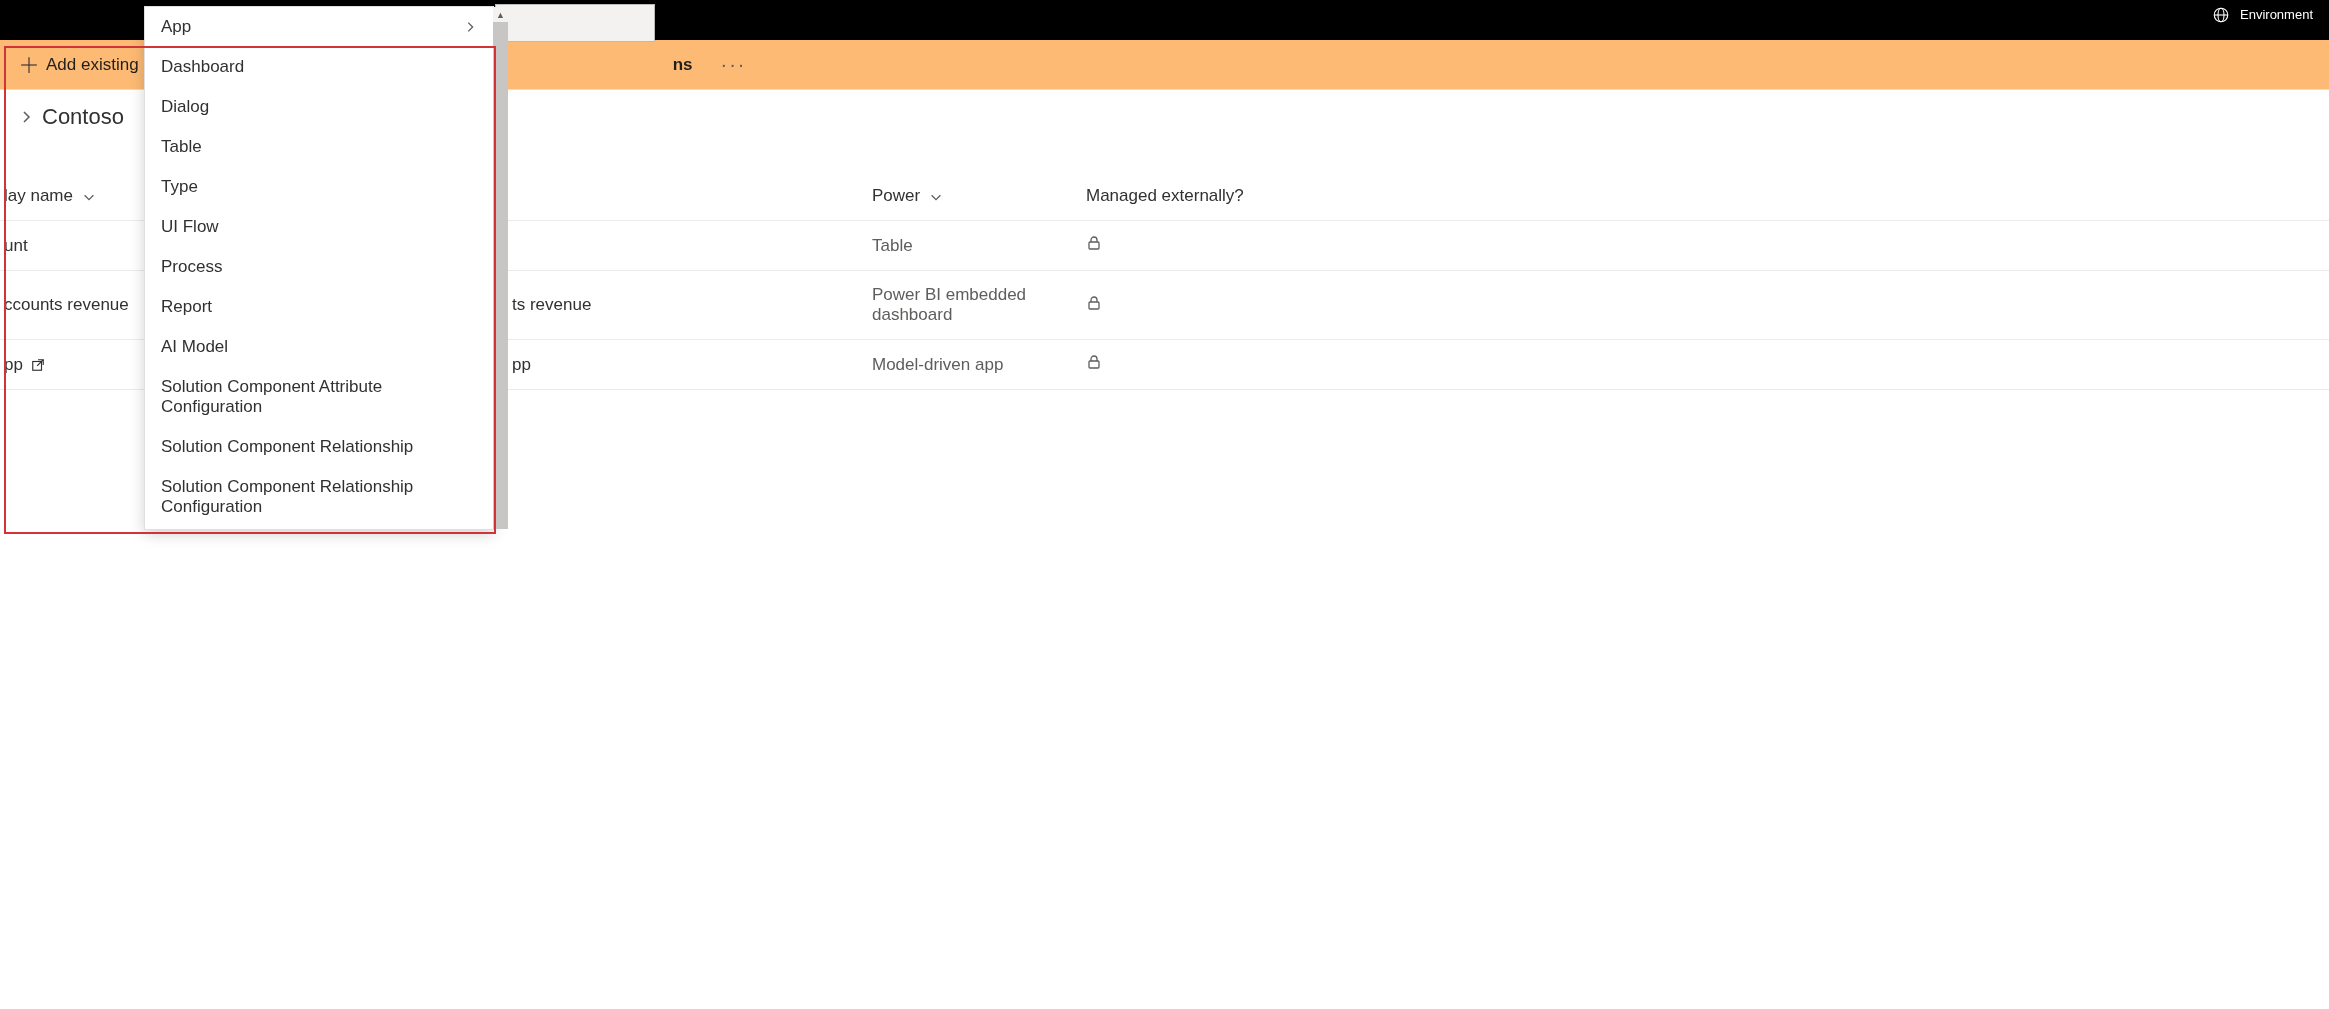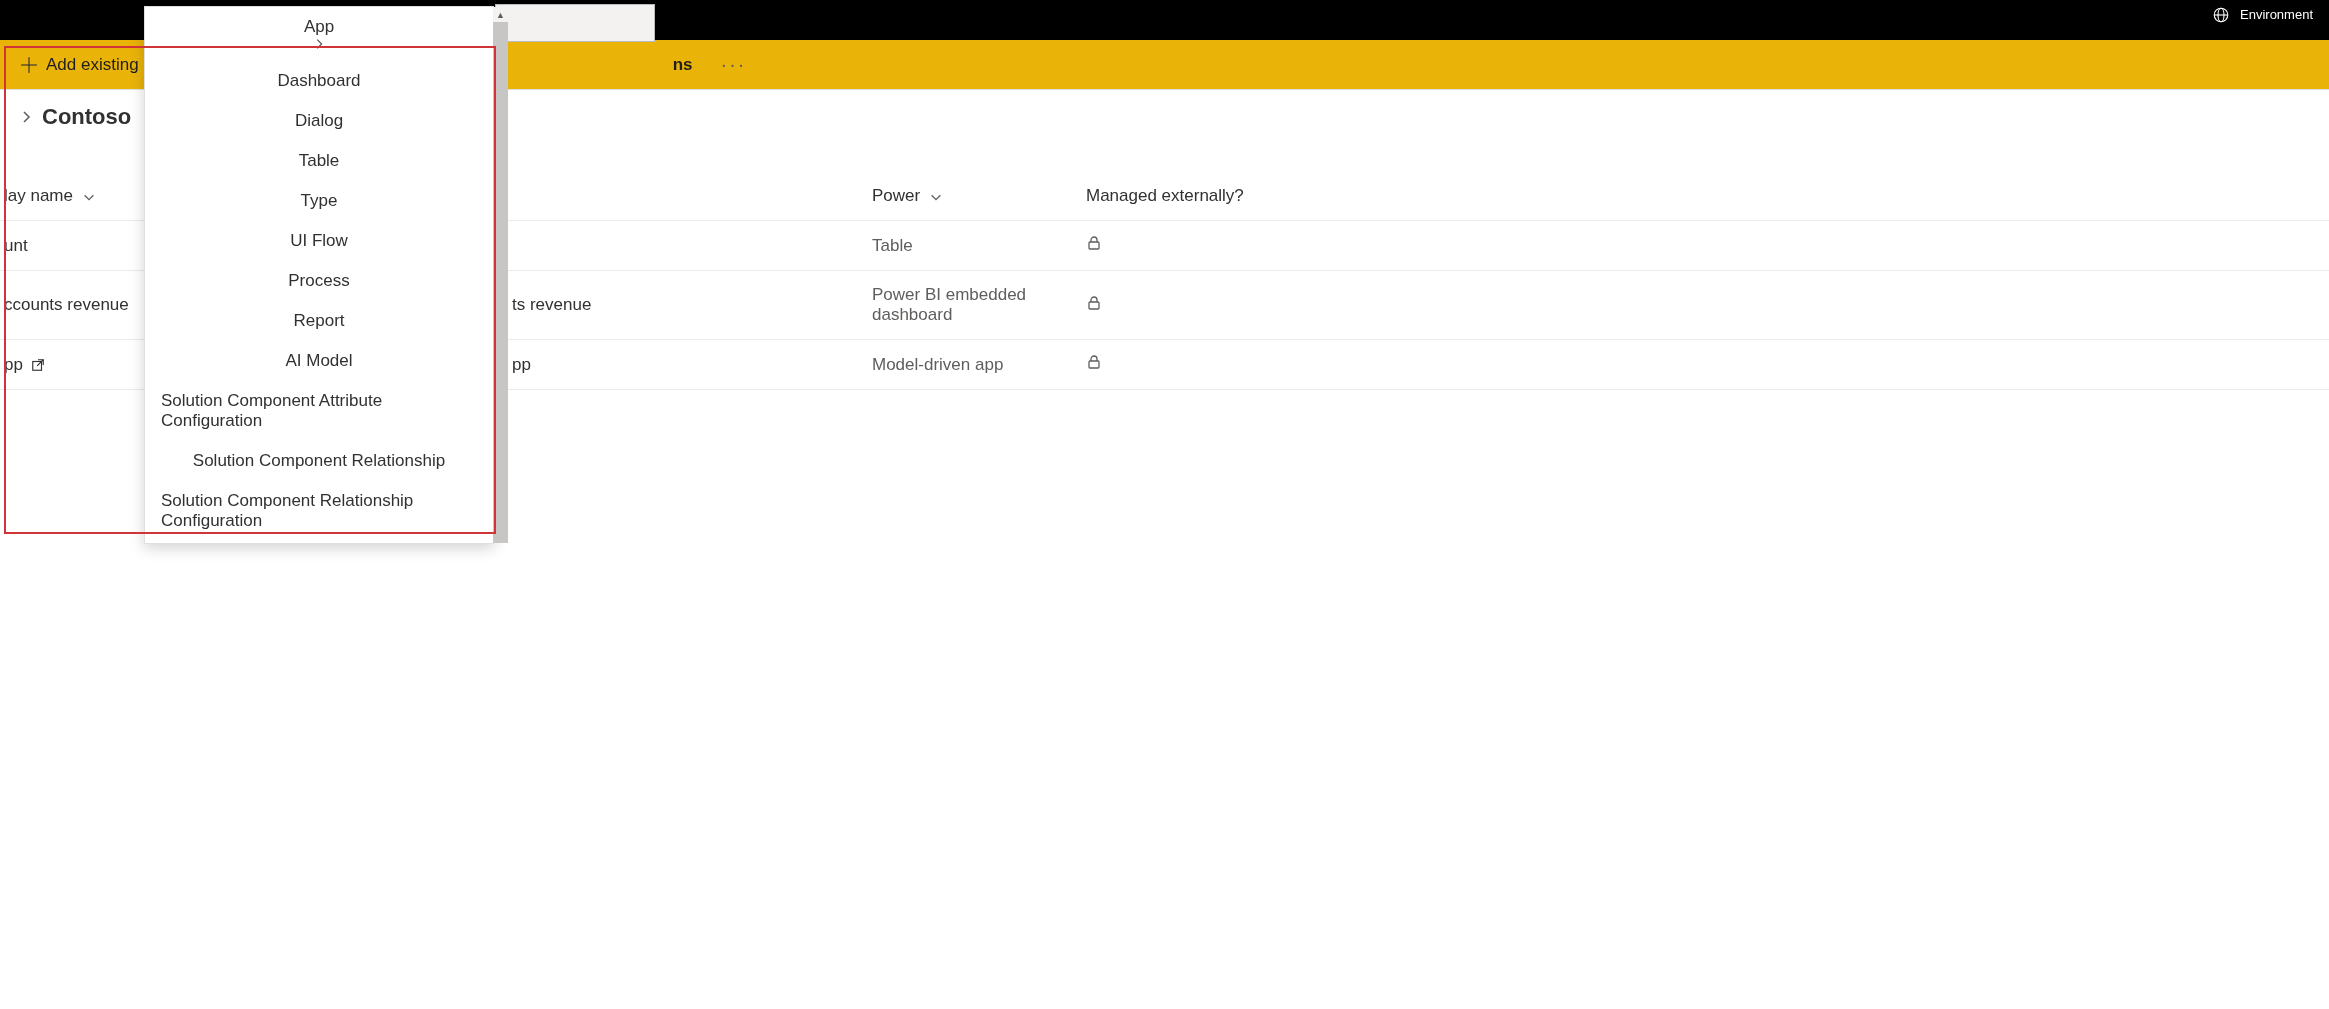--- a/index.html
+++ b/index.html
@@ -157,7 +157,6 @@
     color: #323130;
     cursor: pointer;
     min-height: 38px;
-    flex-direction: column;
   }
   .dd-item .sub-chev { width:14px; height:14px; color:#605e5c; }
   .red-outline-overlay {

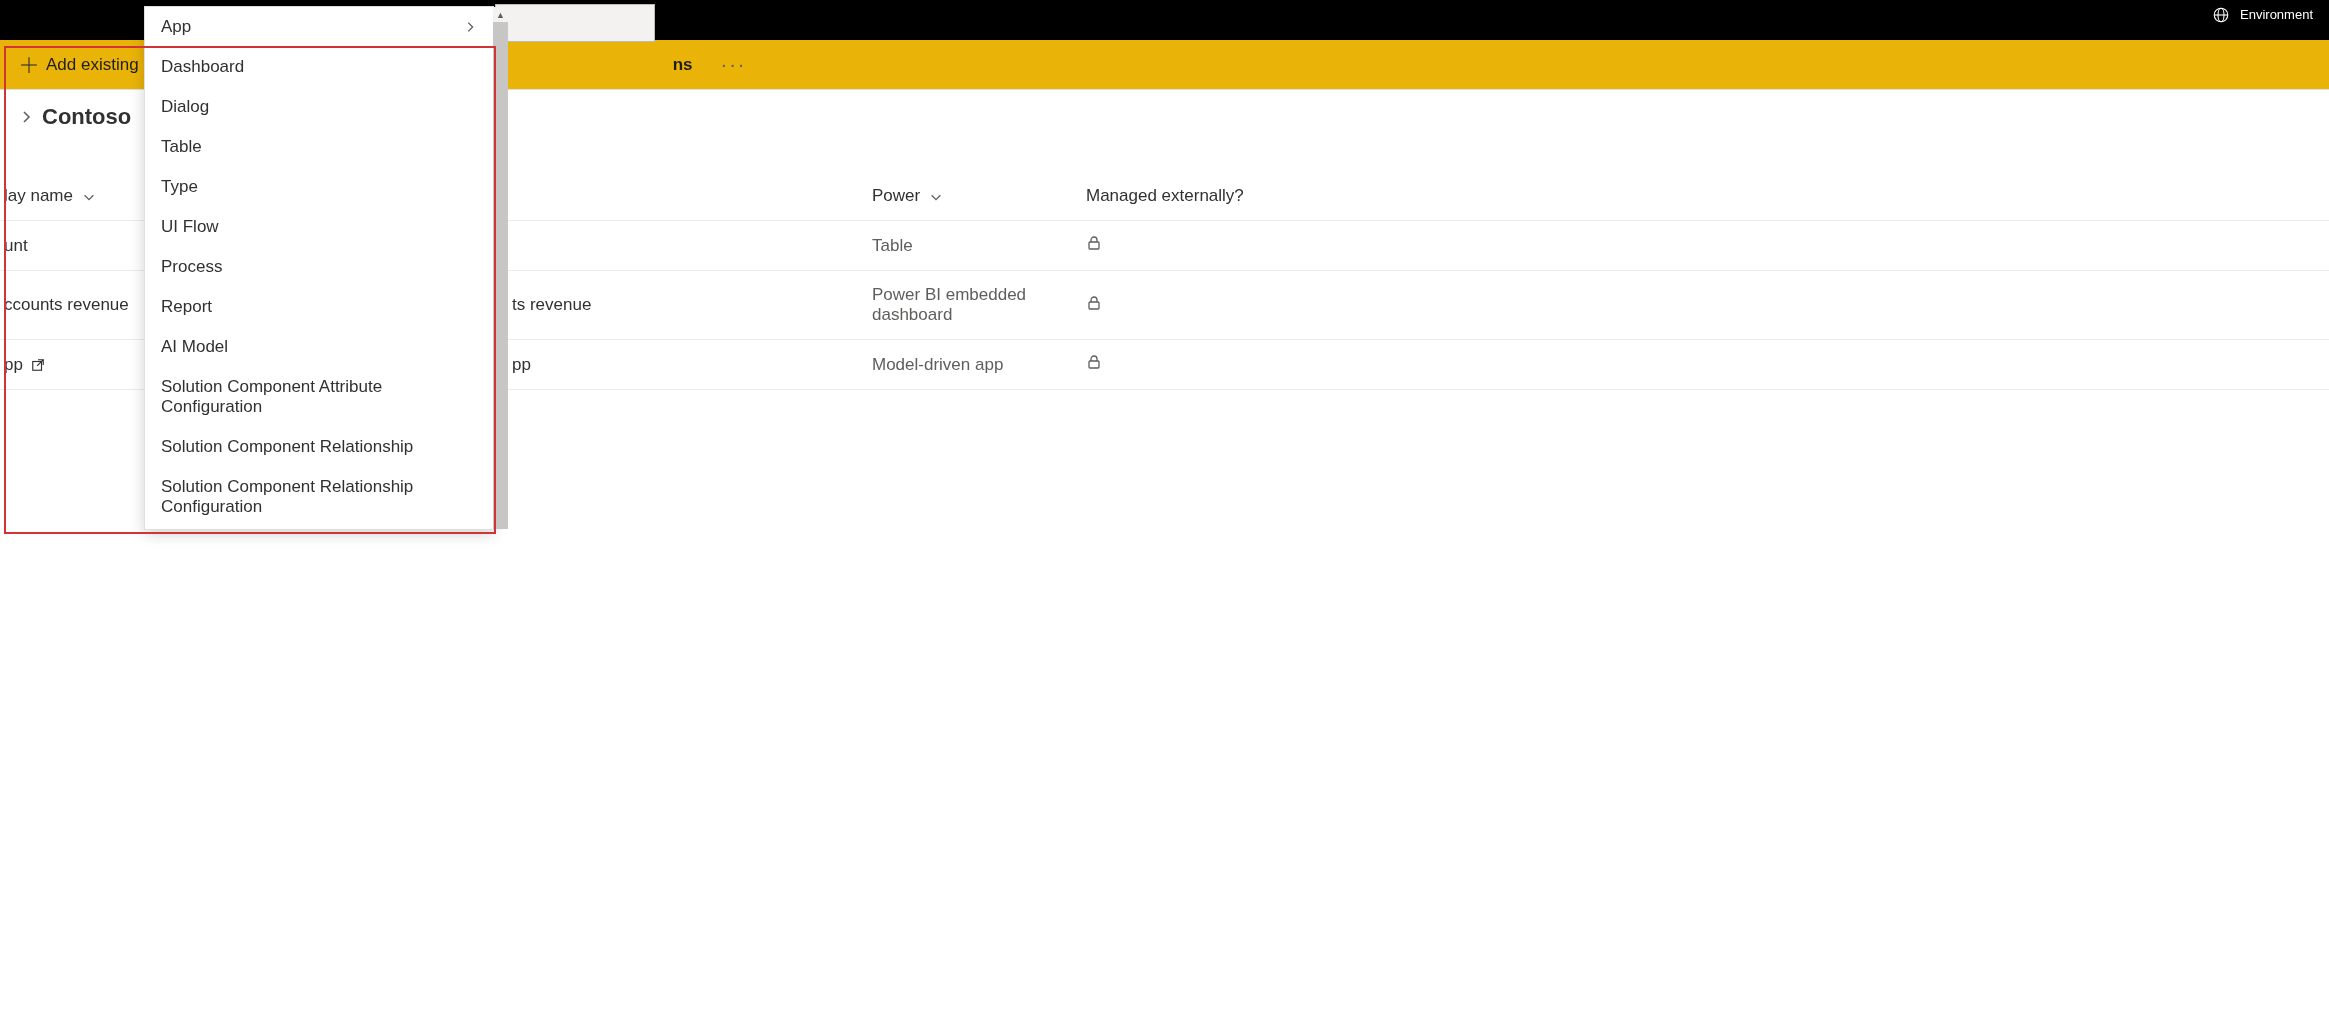--- a/index.html
+++ b/index.html
@@ -46,7 +46,7 @@
   
   .command-bar {
     height: 50px;
-    background: #eab308;
+    background: #fdba74;
     border-bottom: 1px solid #e1dfdd;
     display: flex;
     align-items: center;

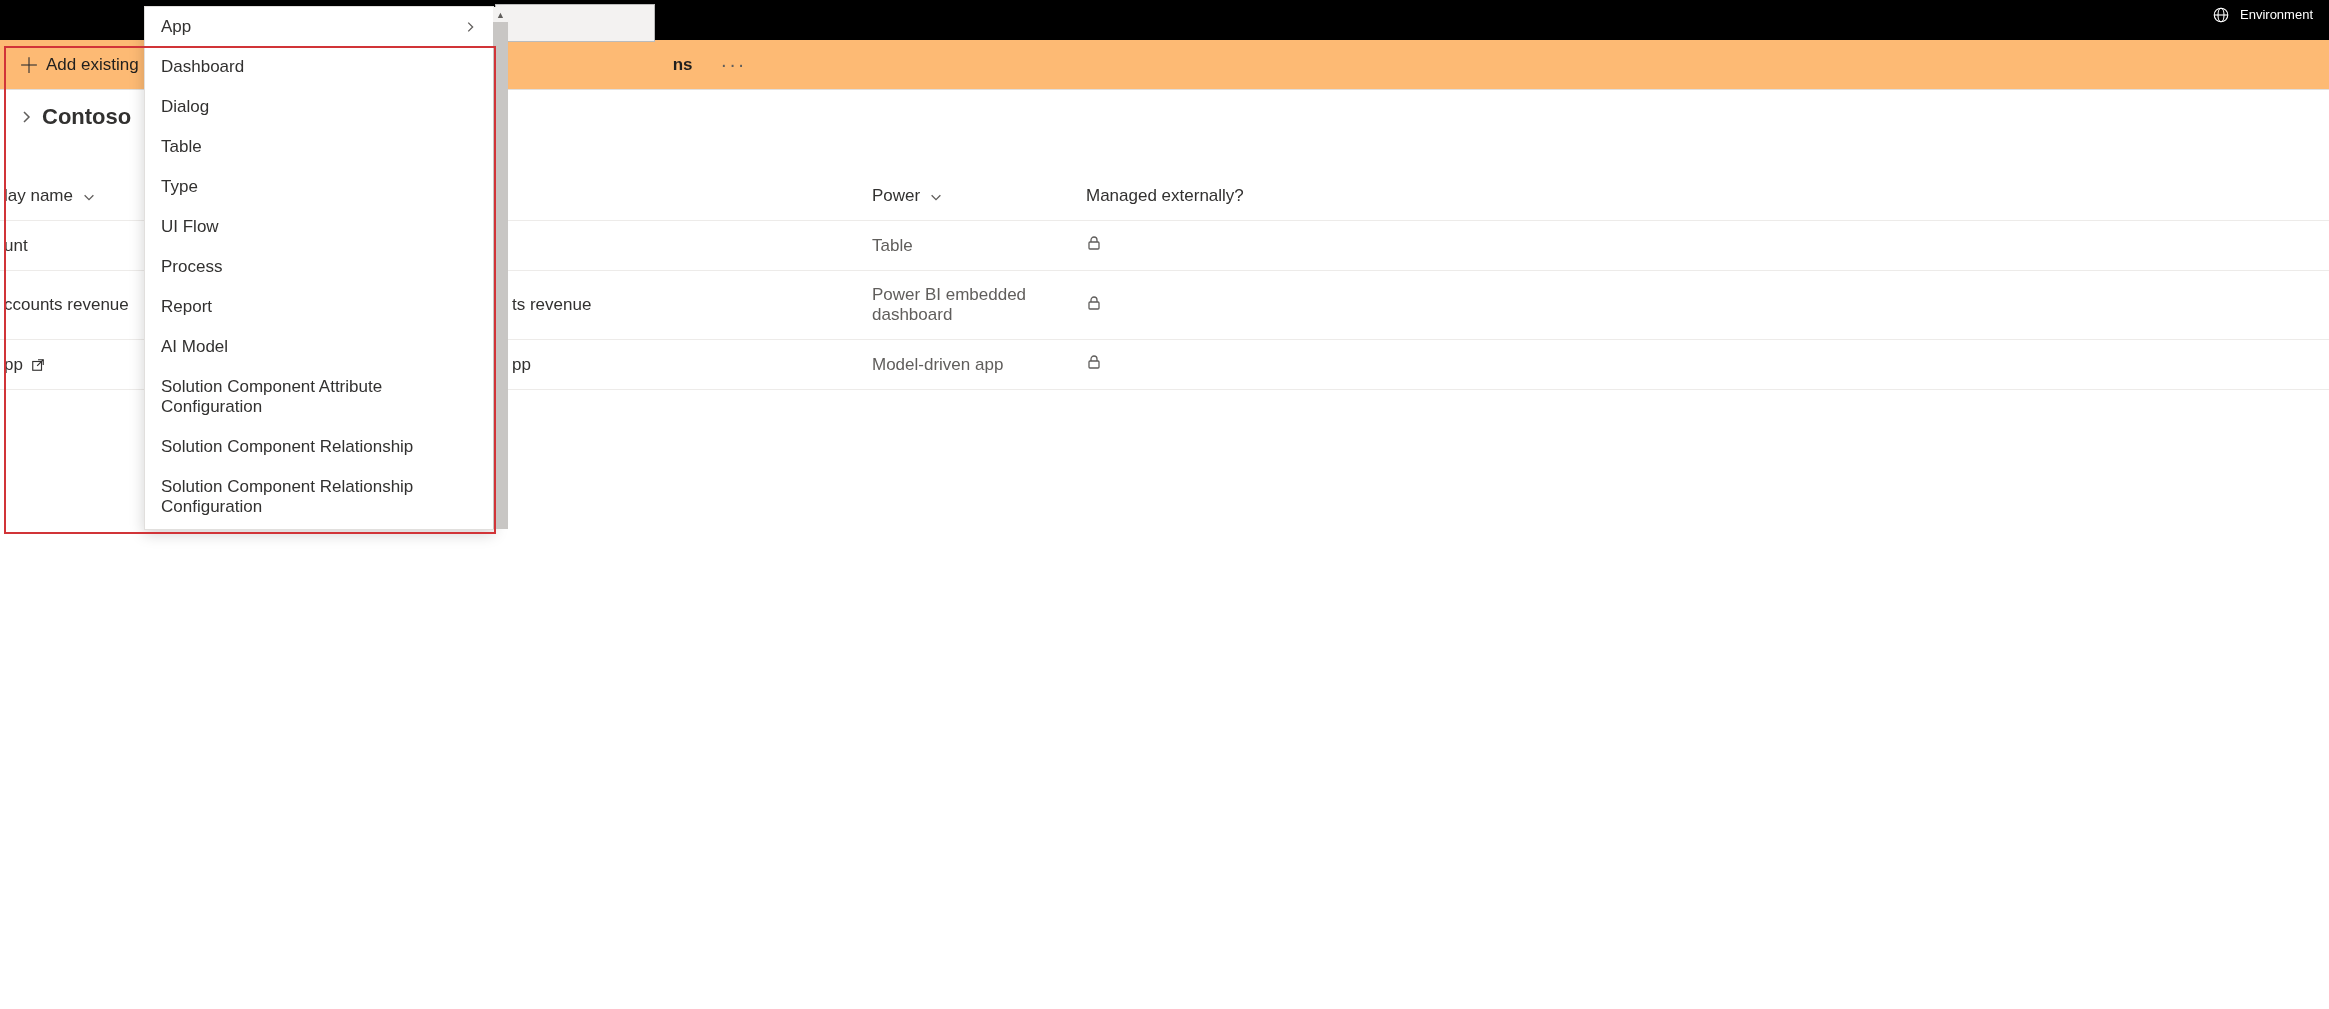--- a/index.html
+++ b/index.html
@@ -90,7 +90,7 @@
   .title-chev { width:16px; height:16px; color:#605e5c; }
   .solution-title {
     font-size: 22px;
-    font-weight: 700;
+    font-weight: 400;
   }
   
   .table-wrap {

